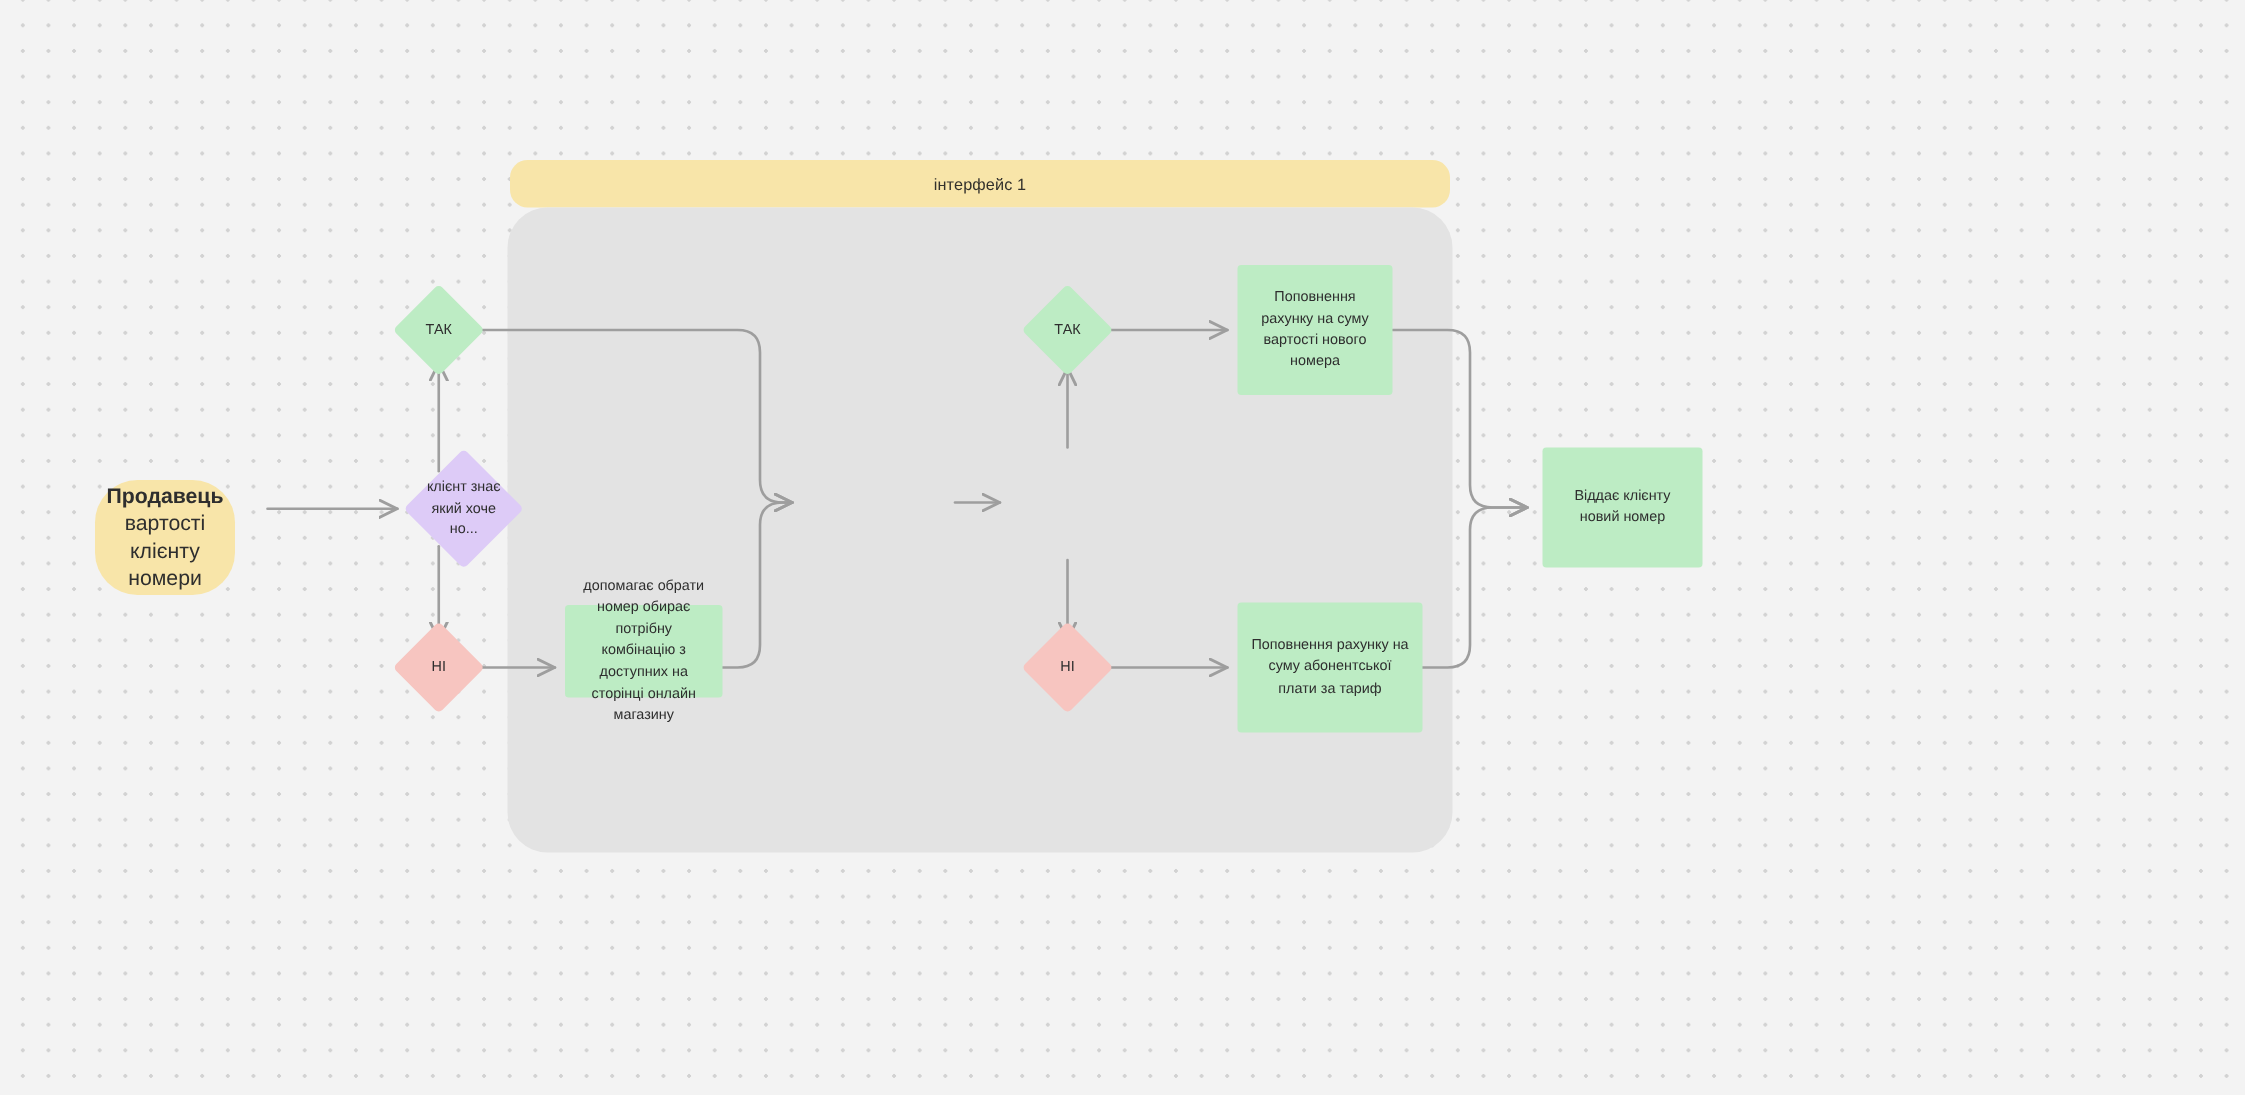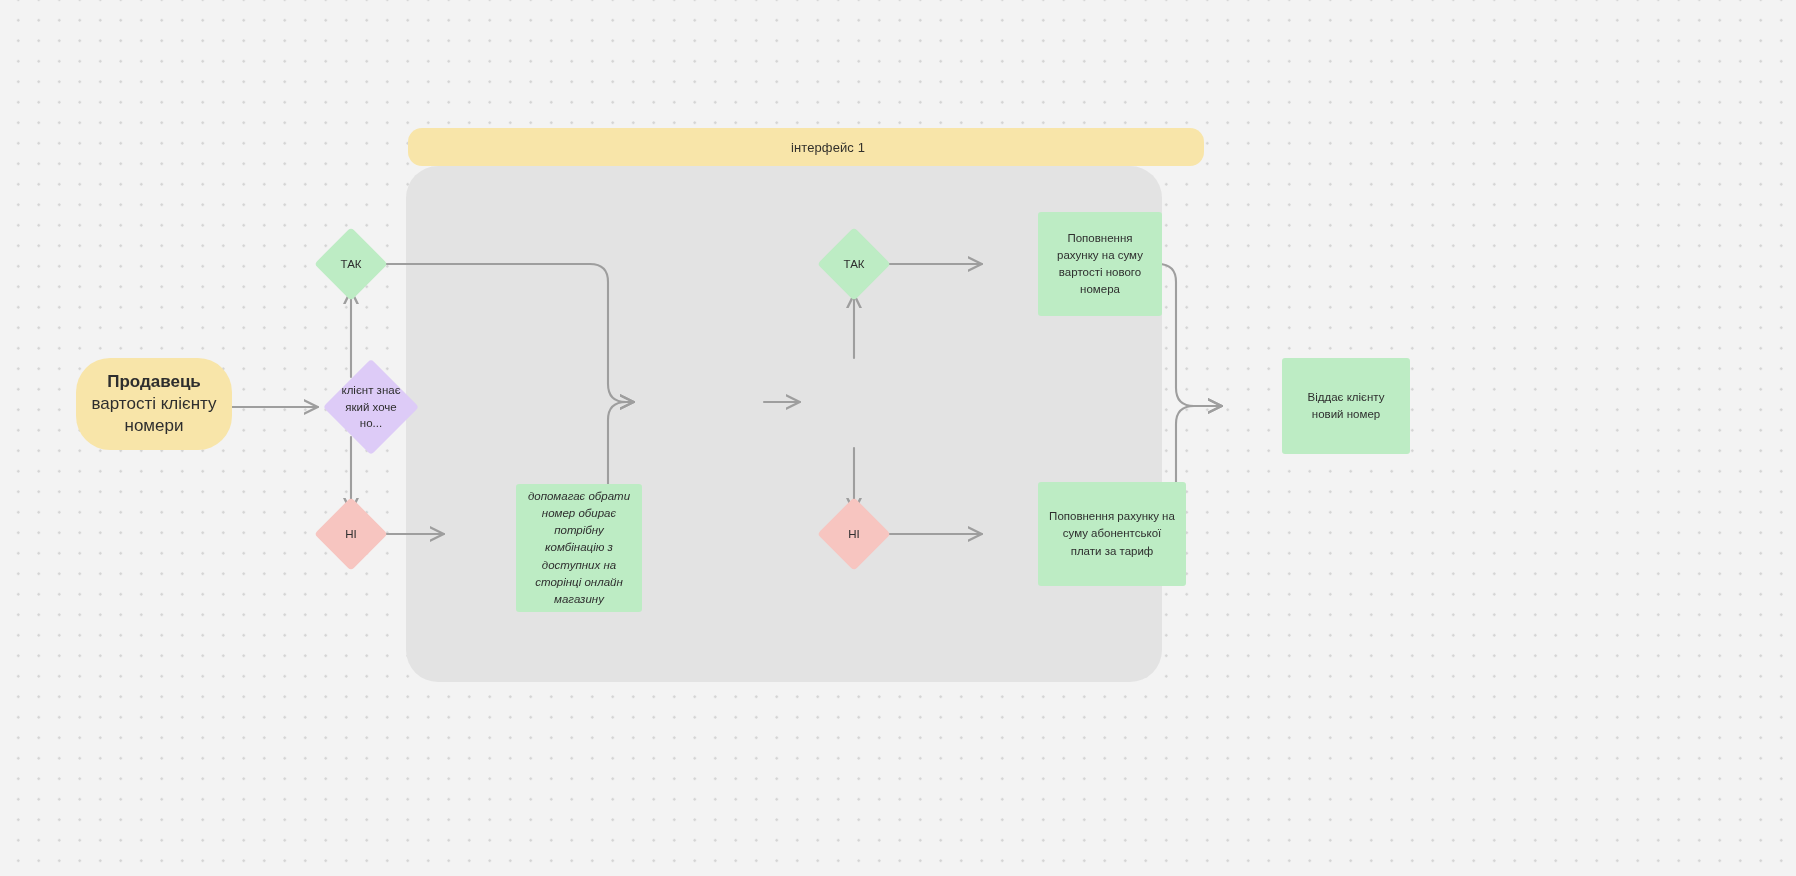--- a/index.html
+++ b/index.html
@@ -104,7 +104,7 @@
 
 <div id="canvas">
 
-  <div class="group-header" style="left:408px; top:128px; width:752px; height:38px;padding-left:44px;">
+  <div class="group-header" style="left:408px; top:128px; width:752px; height:38px;">
     <span>інтерфейс 1</span>
   </div>
 

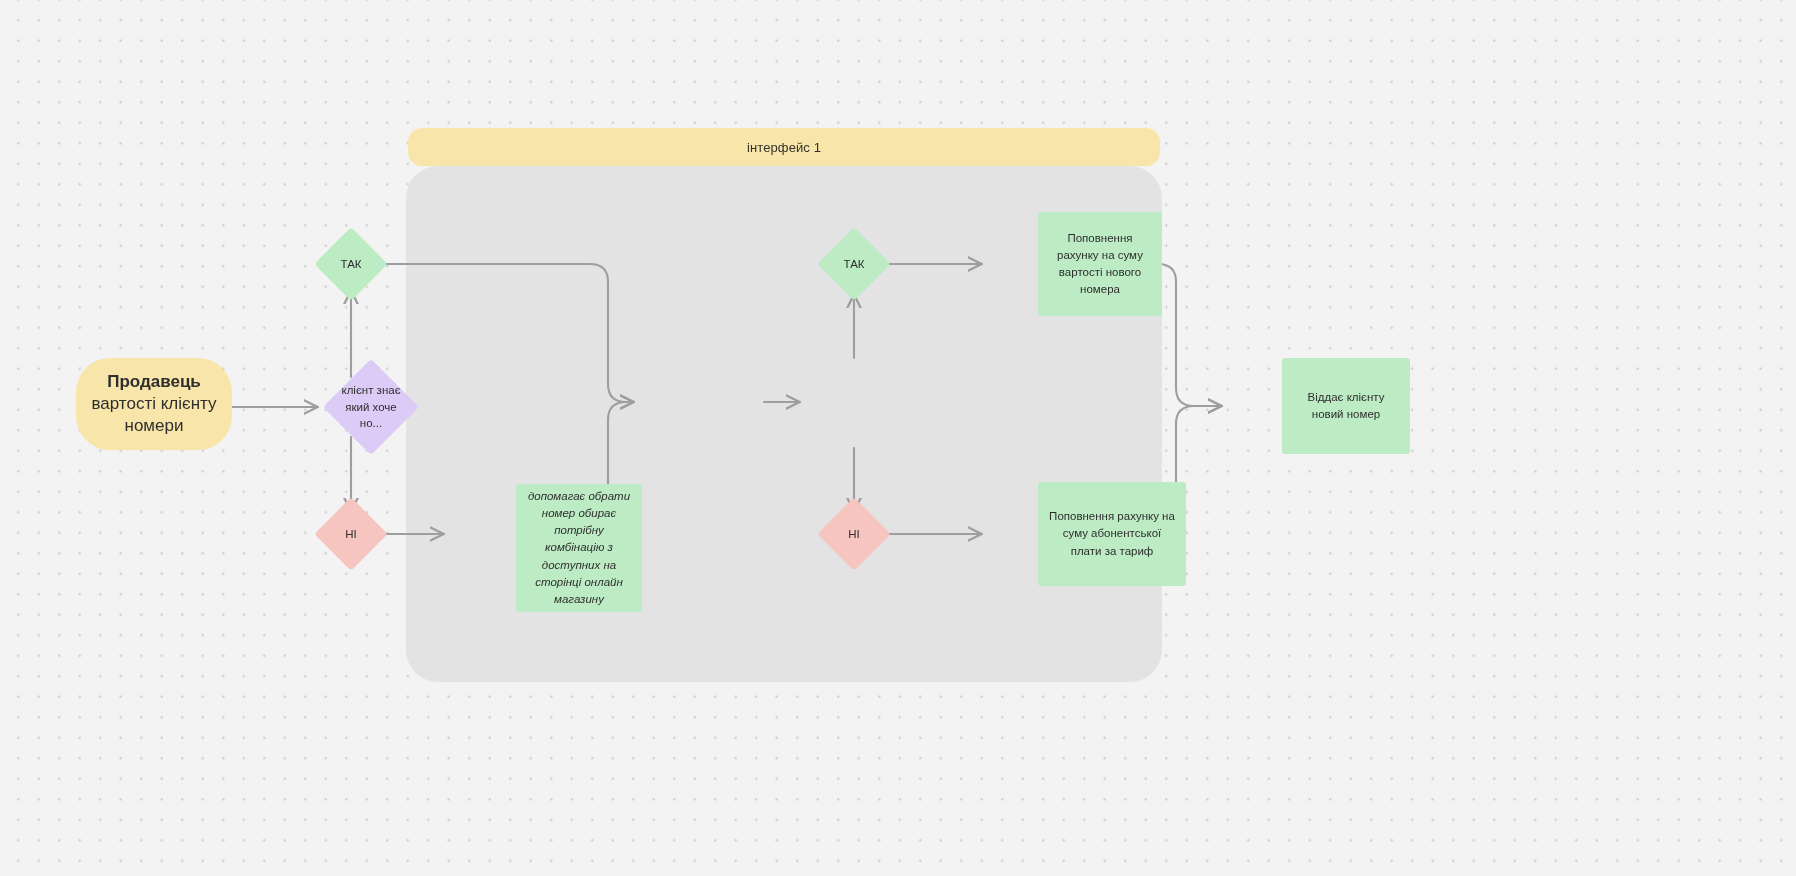--- a/index.html
+++ b/index.html
@@ -72,7 +72,6 @@
     font-size: 11.5px;
     line-height: 1.5;
     padding: 23px 10px;
-    margin-left: 48px;
   }
 
   

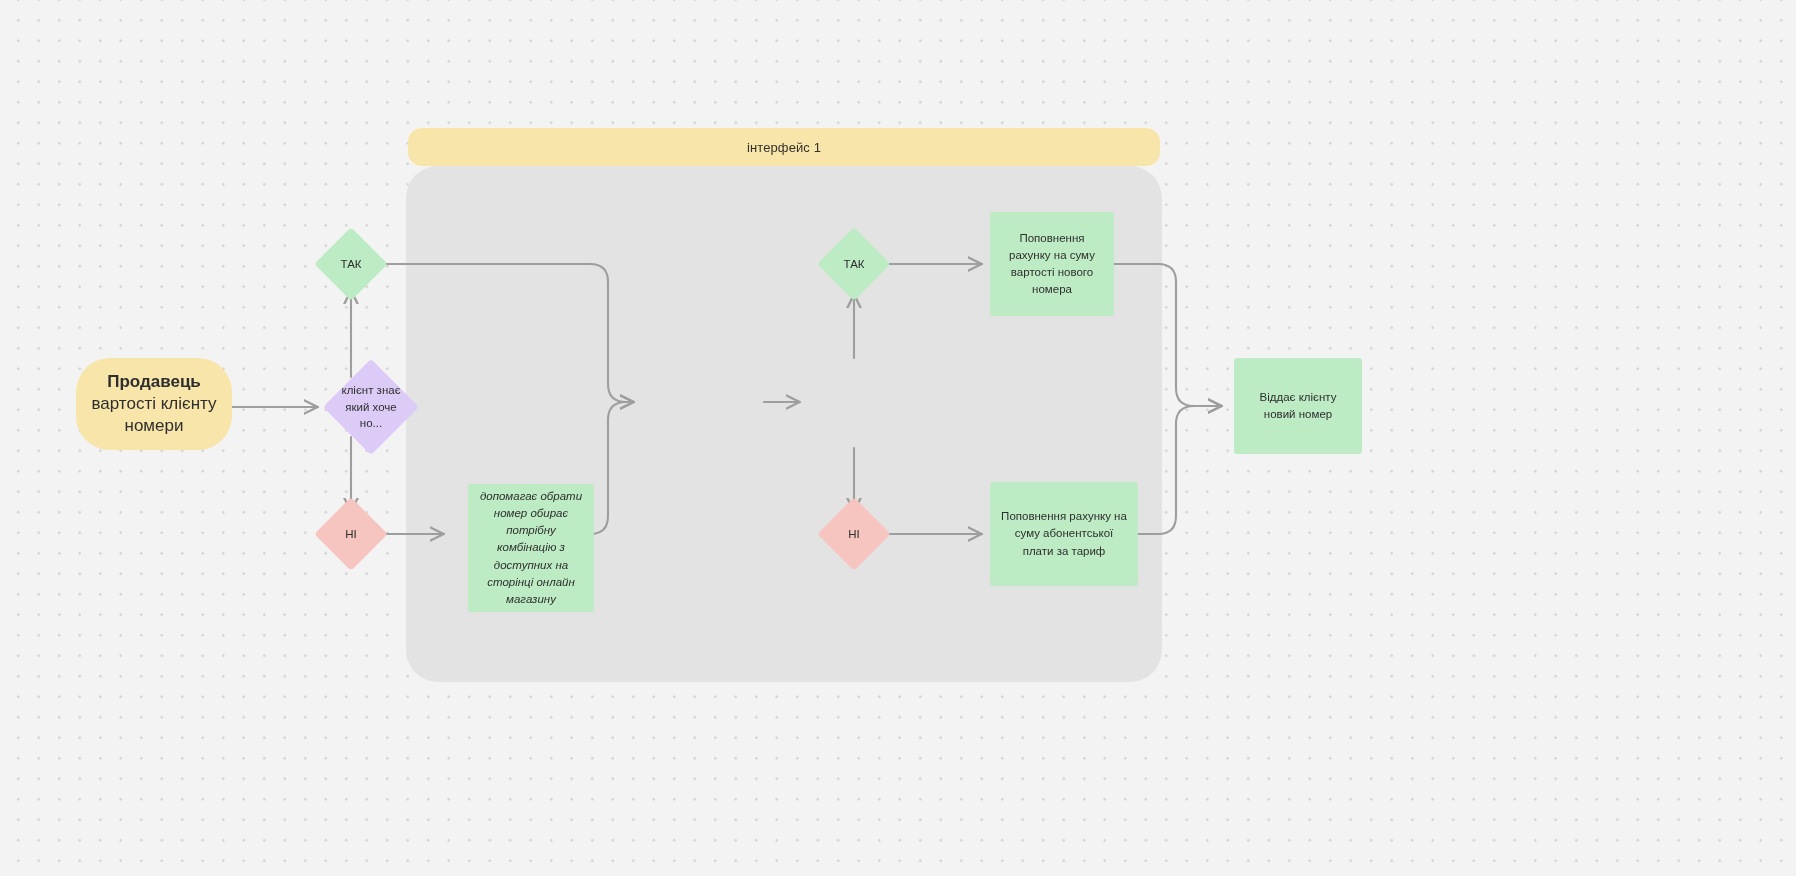--- a/index.html
+++ b/index.html
@@ -145,7 +145,7 @@
     </g>
   </svg>
 
-  <div class="node node-start" style="left:76px; top:358px; width:156px; height:92px;">
+  <div class="node node-start" style="left:76px; top:384px; width:112px; height:92px;">
     <span class="strong">Продавець</span>
     <span>вартості клієнту</span>
     <span>номери</span>

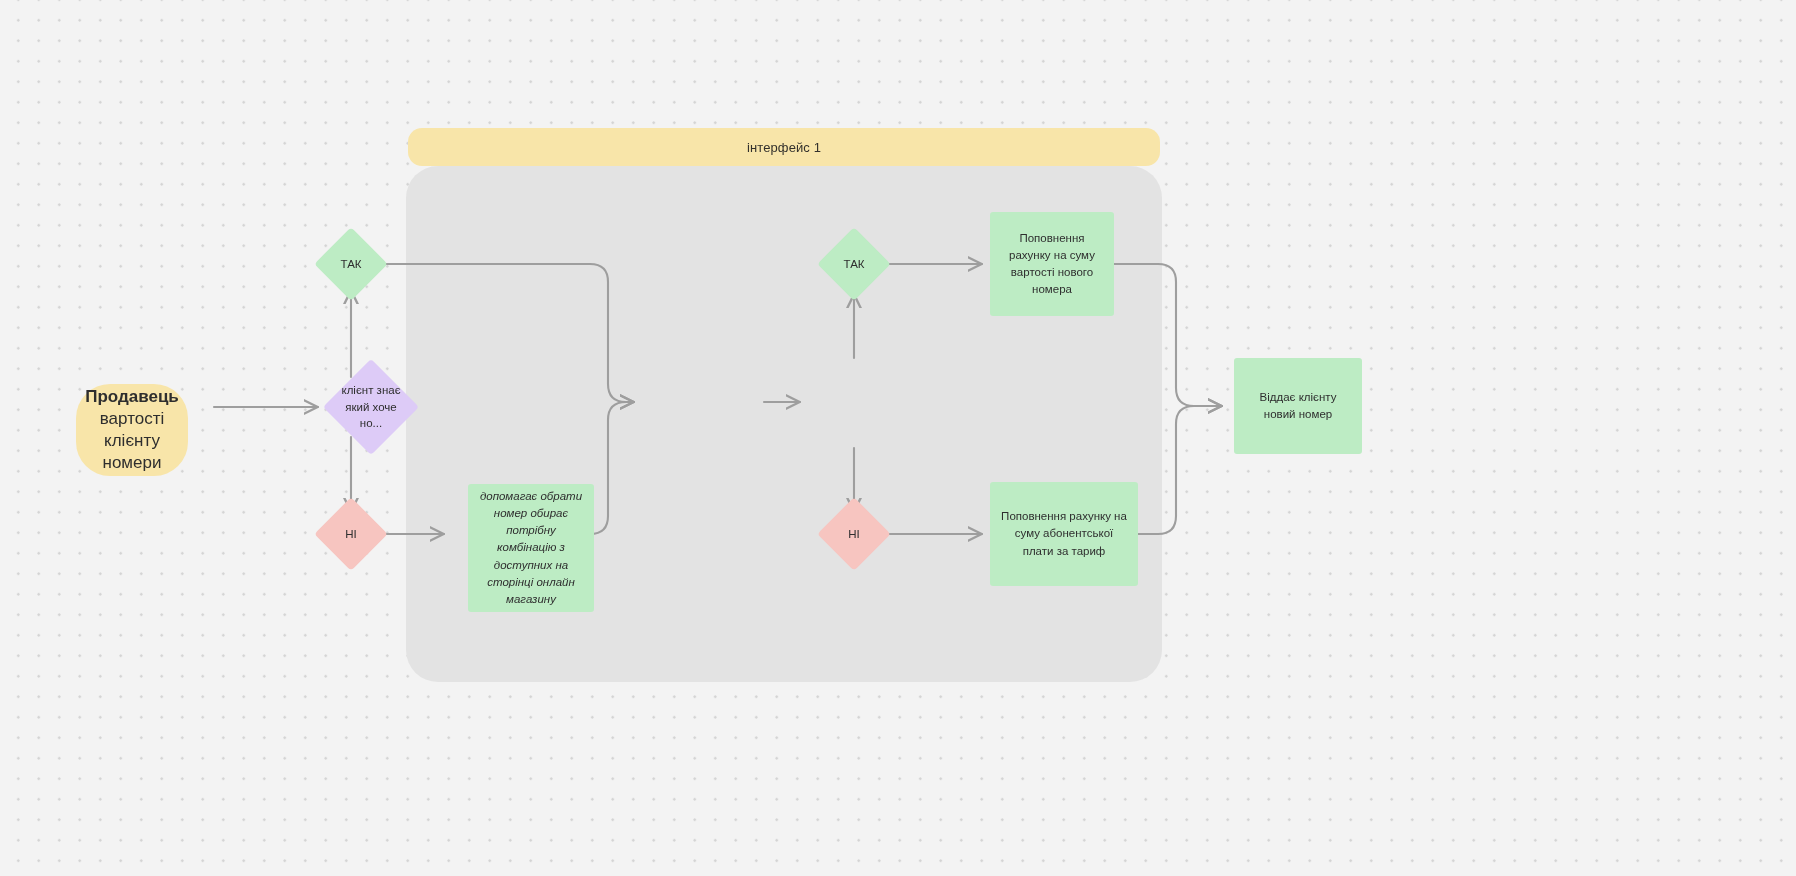--- a/index.html
+++ b/index.html
@@ -166,7 +166,7 @@
     <div class="dia-label">НІ</div>
   </div>
 
-  <div class="node node-proc" style="left:468px; top:484px; width:126px; height:128px;font-style:italic;">
+  <div class="node node-proc" style="left:452px; top:484px; width:126px; height:74px;">
     <span>допомагає обрати номер обирає потрібну комбінацію з доступних на сторінці онлайн магазину</span>
   </div>
 

